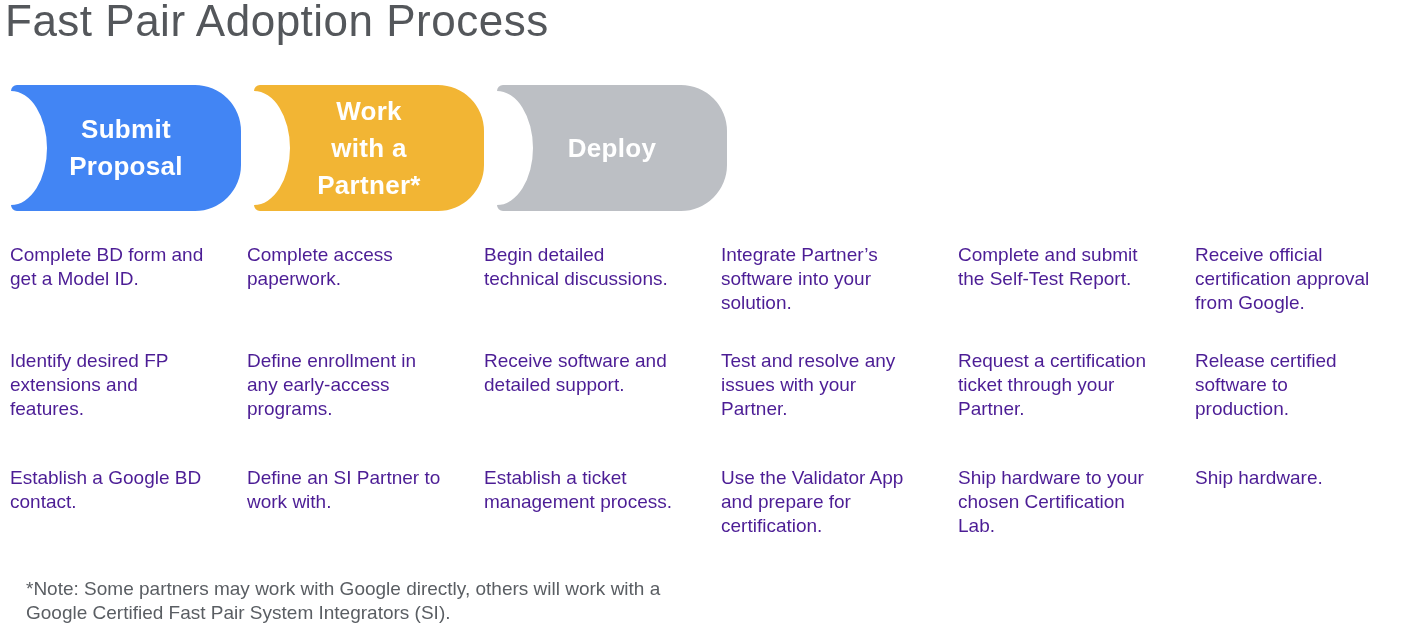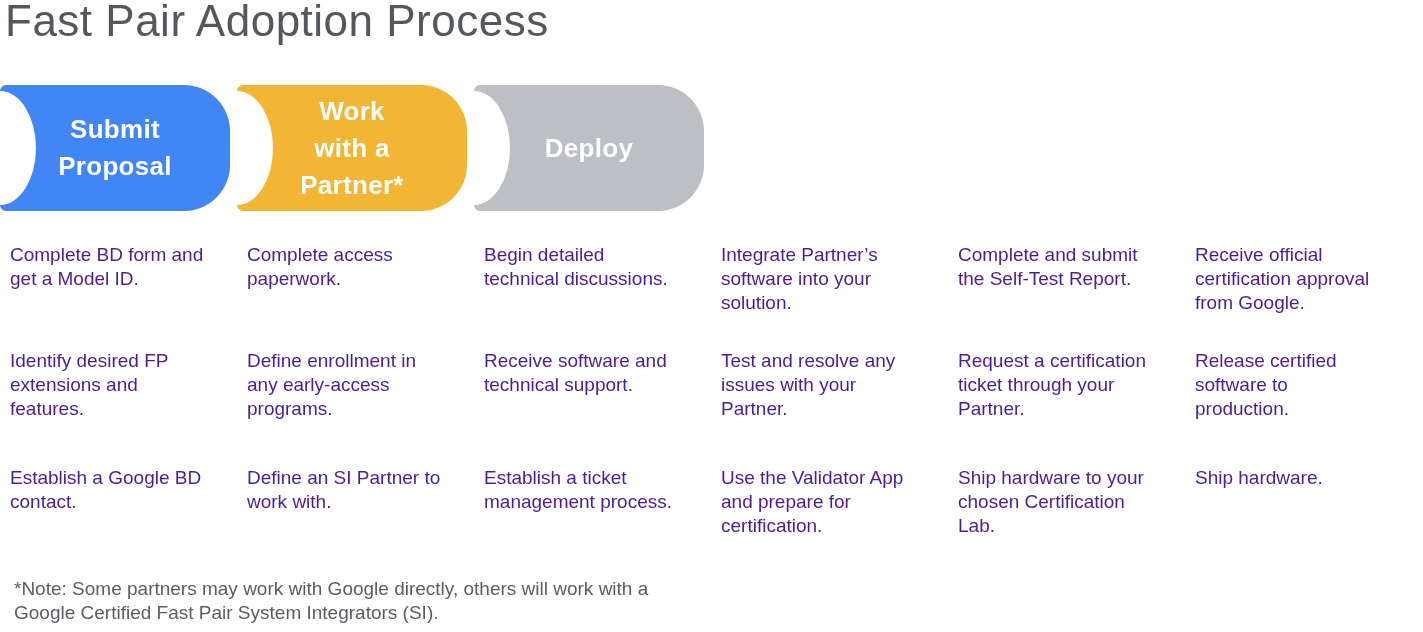--- a/index.html
+++ b/index.html
@@ -22,9 +22,9 @@
   }
   .stages {
     position: absolute;
-    left: 0; top: 85px;
+    left: 11px; top: 85px;
     display: flex;
-    gap: 7px;
+    gap: 13px;
   }
   .stage {
     position: relative;

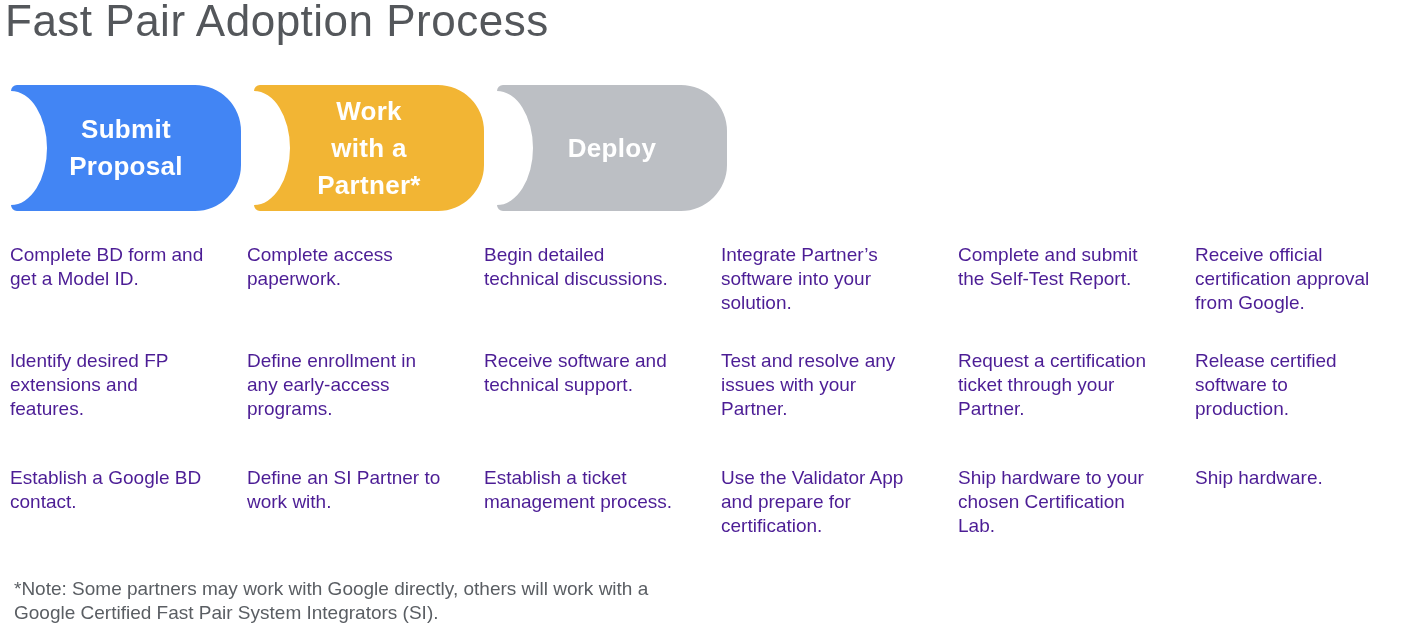--- a/index.html
+++ b/index.html
@@ -129,7 +129,7 @@
     <div class="step">Begin detailed
 technical discussions.</div>
     <div class="step">Receive software and
-technical support.</div>
+detailed support.</div>
     <div class="step">Establish a ticket
 management process.</div>
 

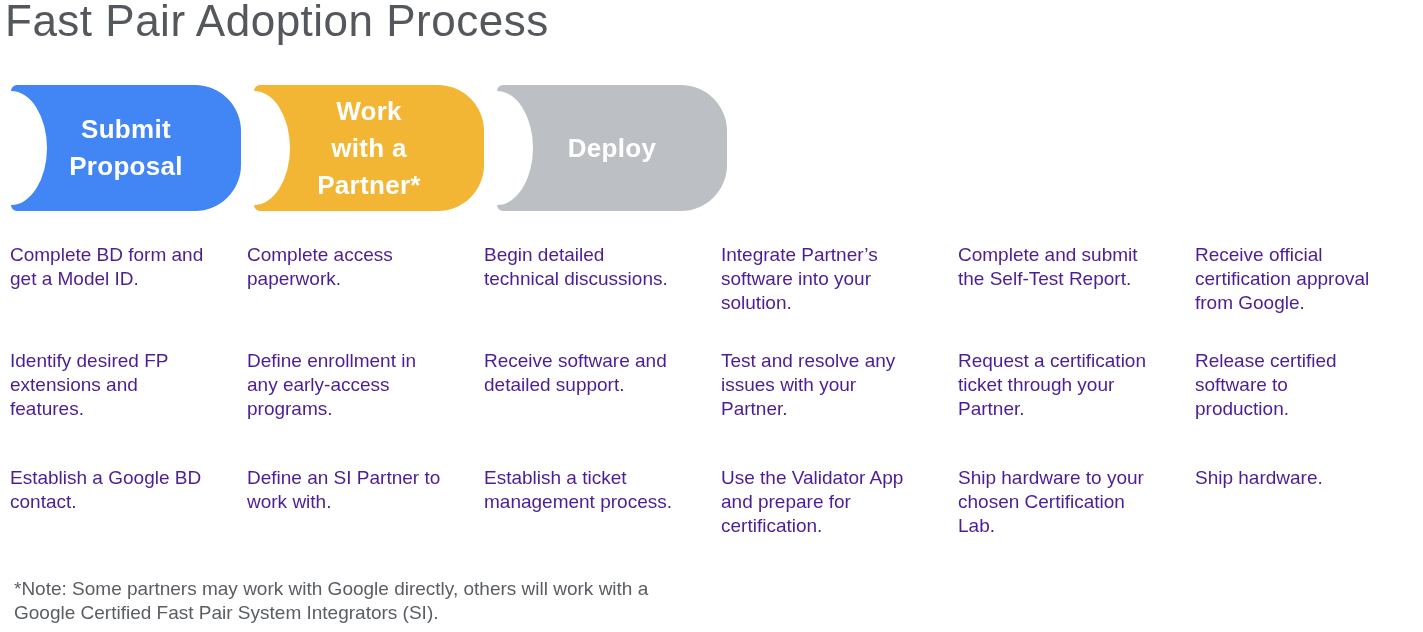--- a/index.html
+++ b/index.html
@@ -63,7 +63,7 @@
   }
   .note {
     position: absolute;
-    left: 14px; top: 577px;
+    left: 26px; top: 577px;
     margin: 0;
     font-size: 19px;
     line-height: 24px;

